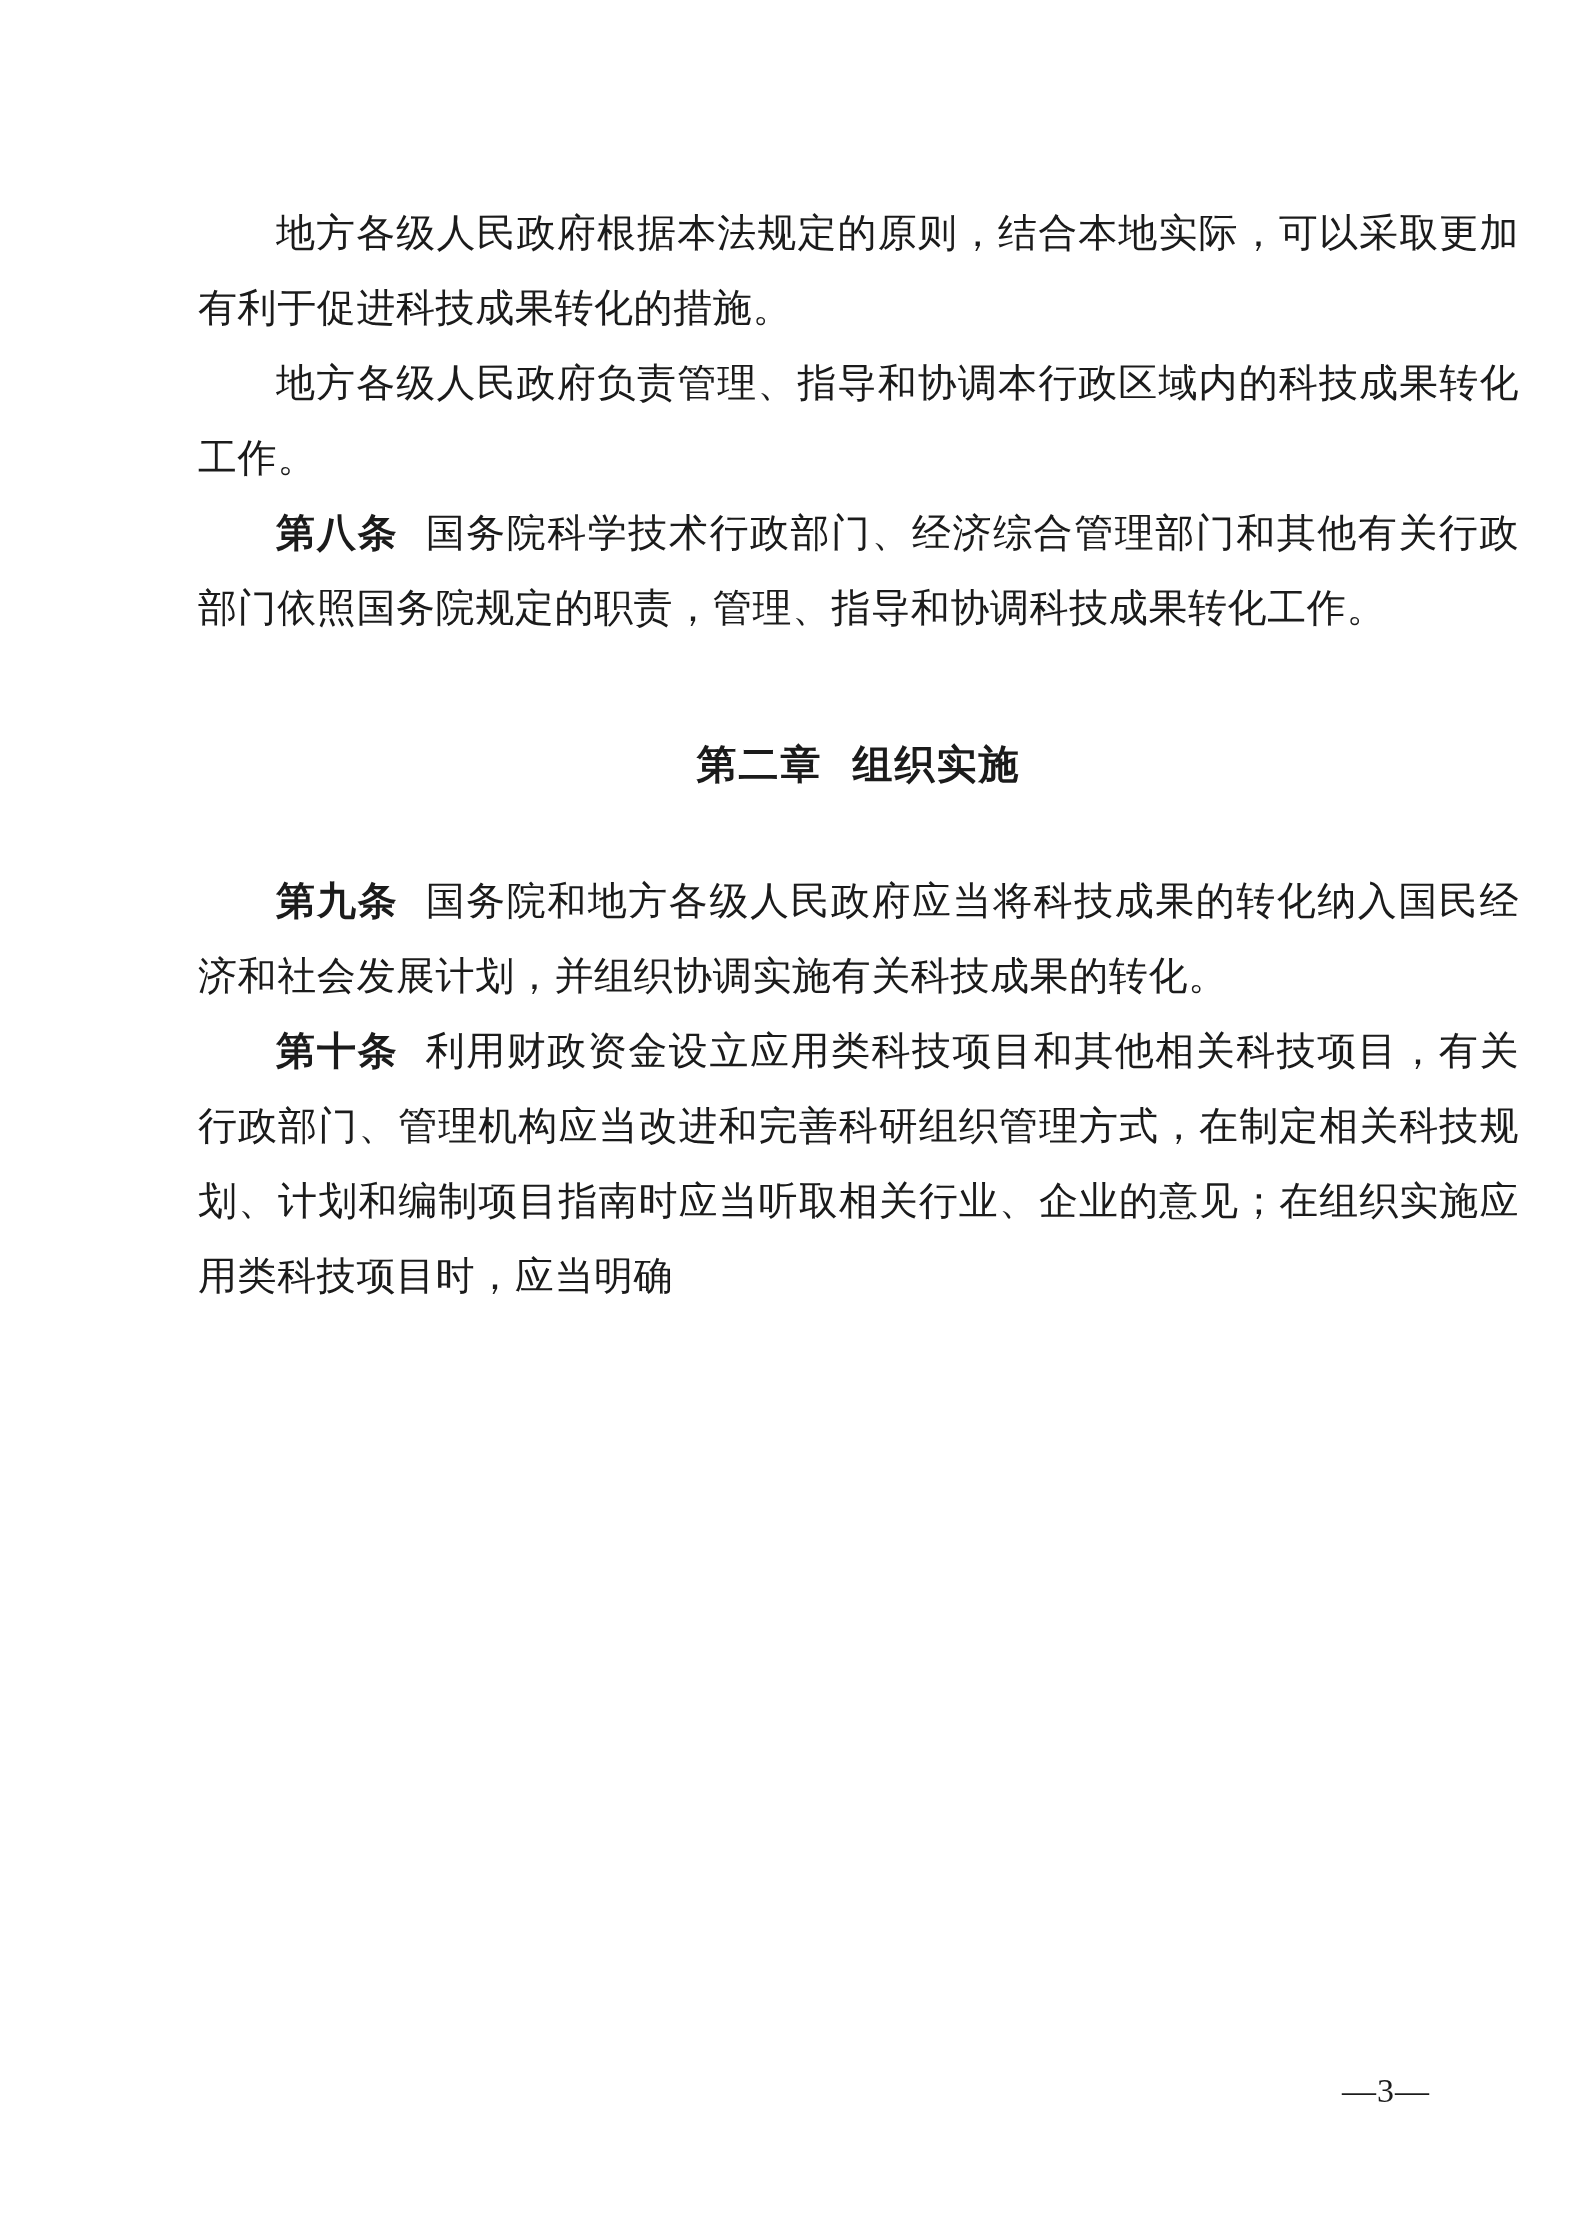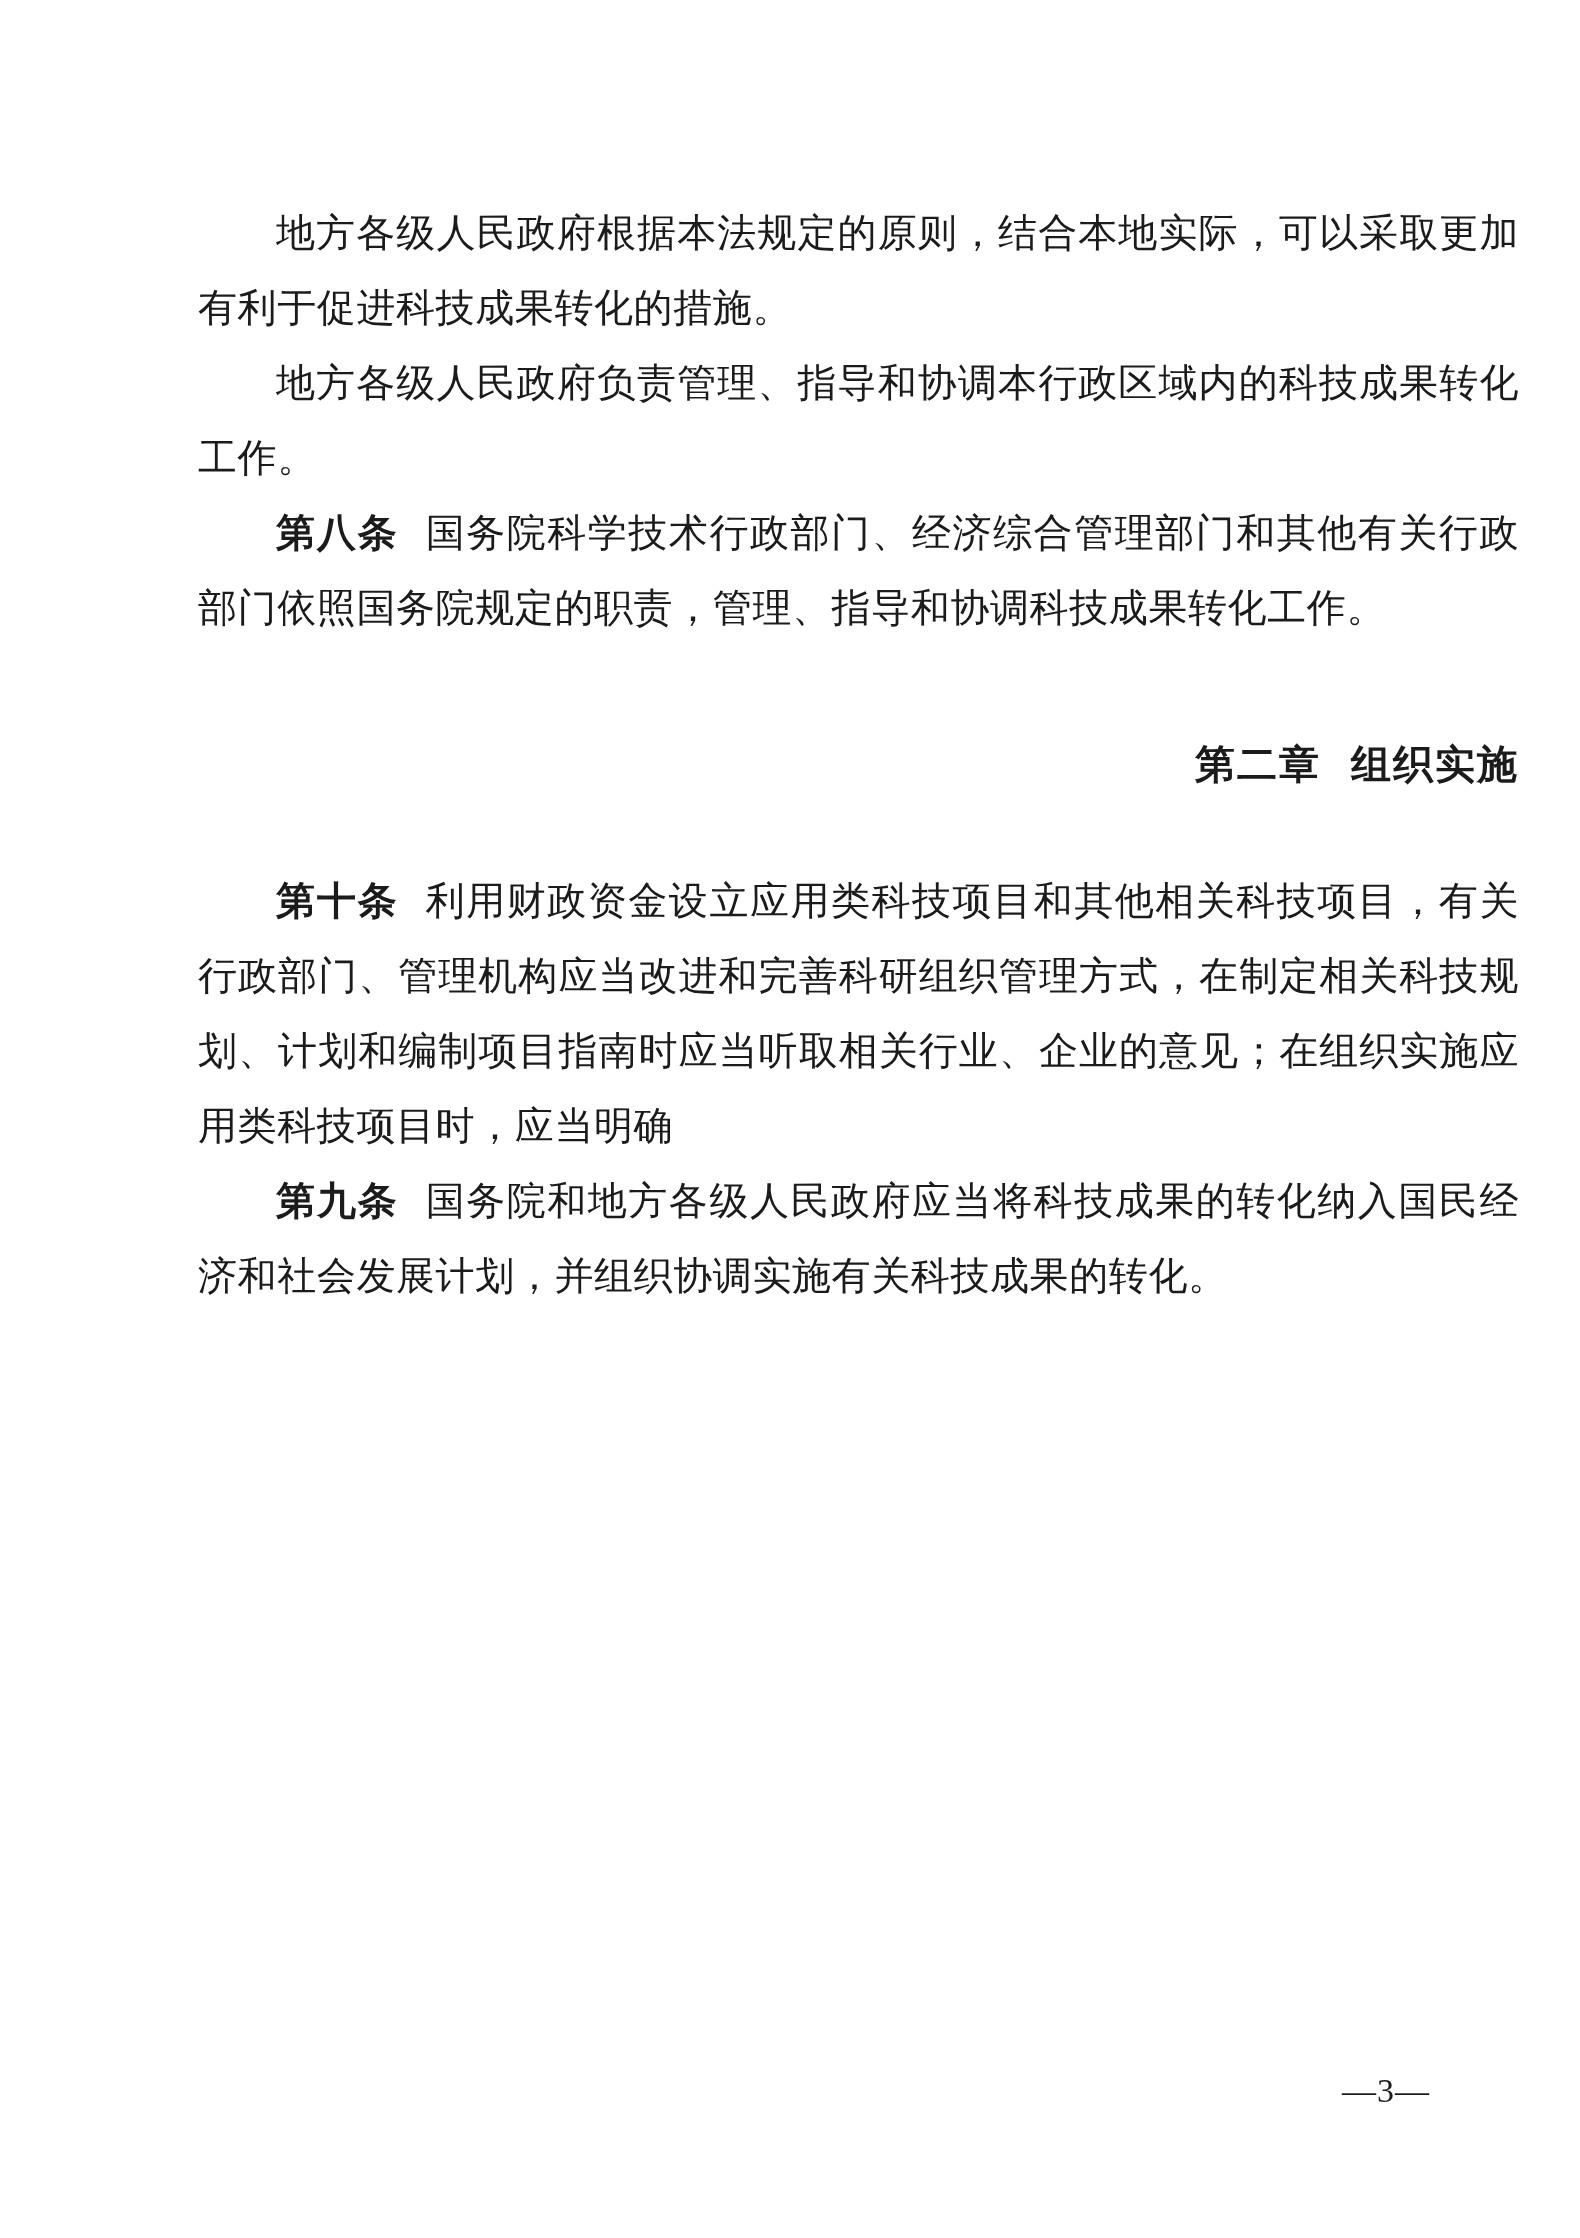--- a/index.html
+++ b/index.html
@@ -43,7 +43,7 @@
   }
   .chapter-heading {
     margin: 92px 0 70px 0;
-    text-align: right;
+    text-align: center;
     font-size: 40px;
     font-weight: bold;
     letter-spacing: 2px;

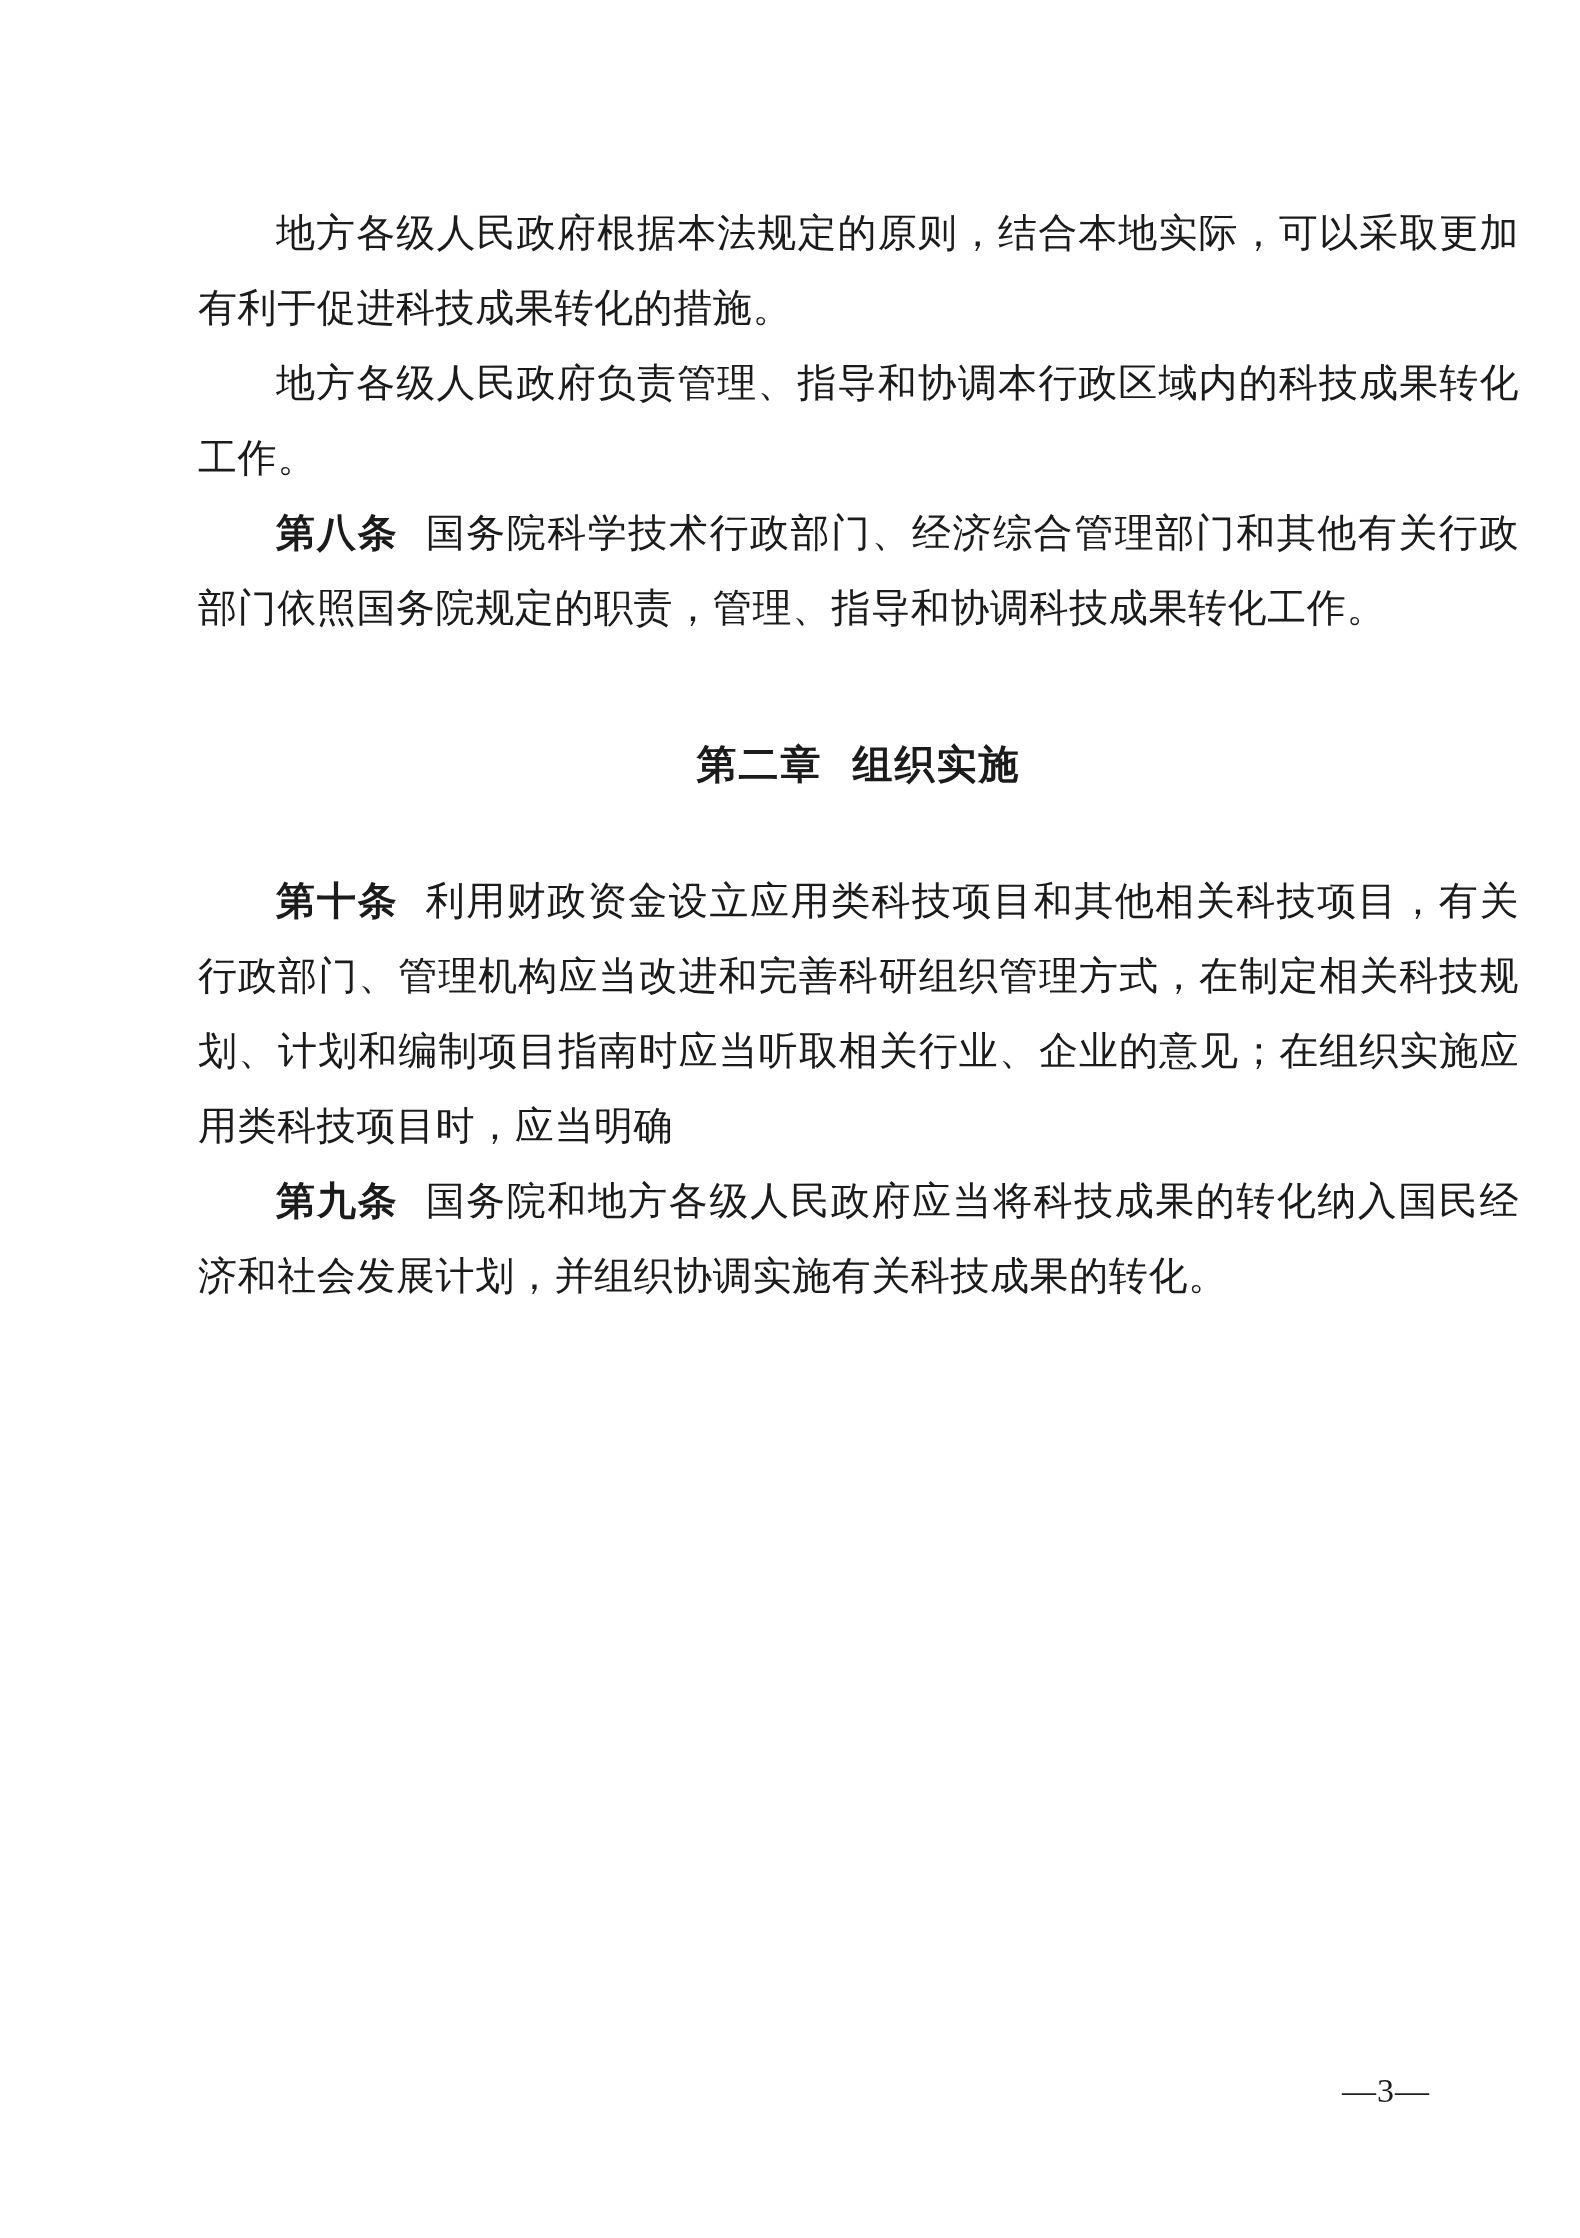--- a/index.html
+++ b/index.html
@@ -88,11 +88,11 @@
     </h2>
 
     <p class="para">
-      <span class="art-label">第十条</span><span class="art-gap"></span><span>利用财政资金设立应用类科技项目和其他相关科技项目，有关行政部门、管理机构应当改进和完善科研组织管理方式，在制定相关科技规划、计划和编制项目指南时应当听取相关行业、企业的意见；在组织实施应用类科技项目时，应当明确</span>
+      <span class="art-label">第九条</span><span class="art-gap"></span><span>国务院和地方各级人民政府应当将科技成果的转化纳入国民经济和社会发展计划，并组织协调实施有关科技成果的转化。</span>
     </p>
 
     <p class="para">
-      <span class="art-label">第九条</span><span class="art-gap"></span><span>国务院和地方各级人民政府应当将科技成果的转化纳入国民经济和社会发展计划，并组织协调实施有关科技成果的转化。</span>
+      <span class="art-label">第十条</span><span class="art-gap"></span><span>利用财政资金设立应用类科技项目和其他相关科技项目，有关行政部门、管理机构应当改进和完善科研组织管理方式，在制定相关科技规划、计划和编制项目指南时应当听取相关行业、企业的意见；在组织实施应用类科技项目时，应当明确</span>
     </p>
 
   </div>

